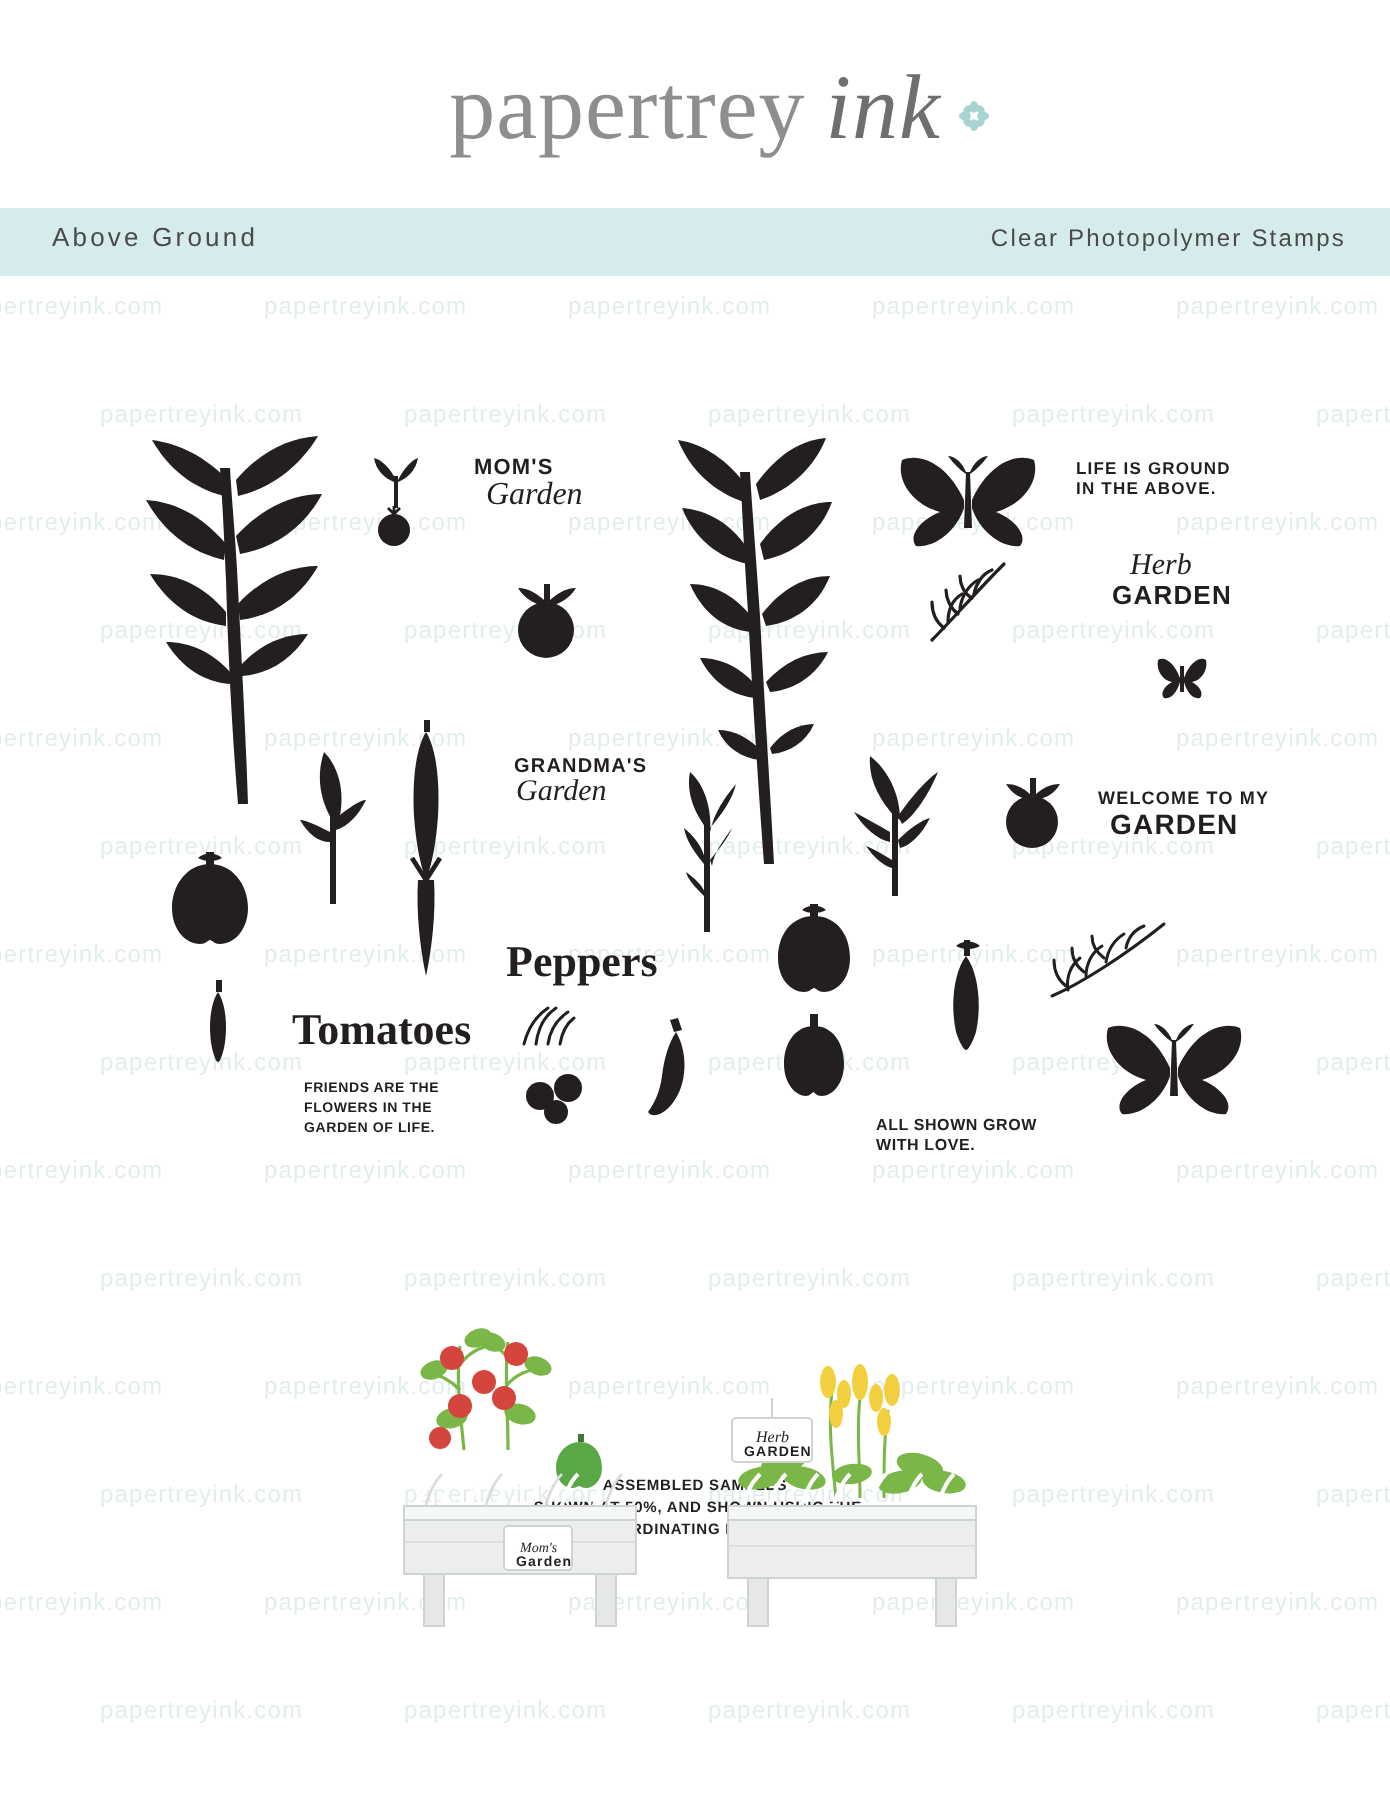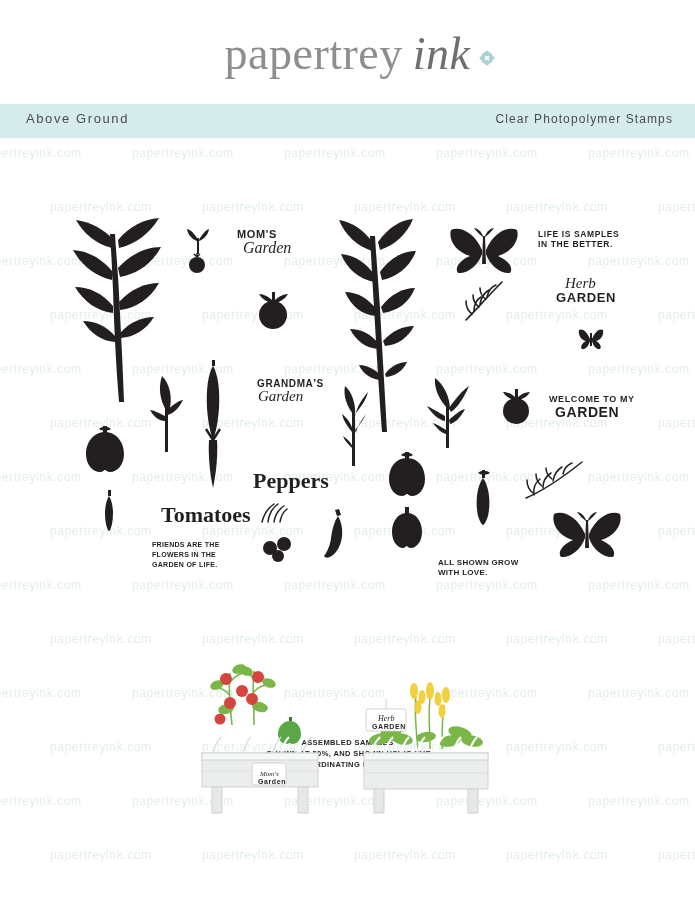--- a/index.html
+++ b/index.html
@@ -299,7 +299,7 @@
     </g>
   </svg>
 
-  <div class="txt caps" style="left:538px; top:92px; font-size:8.5px;">LIFE IS SAMPLES</div>
+  <div class="txt caps" style="left:538px; top:92px; font-size:8.5px;">LIFE IS GROUND</div>
   <div class="txt caps" style="left:538px; top:102px; font-size:8.5px;">IN THE BETTER.</div>
 
   <div class="txt script" style="left:565px; top:137px; font-size:15px;">Herb</div>

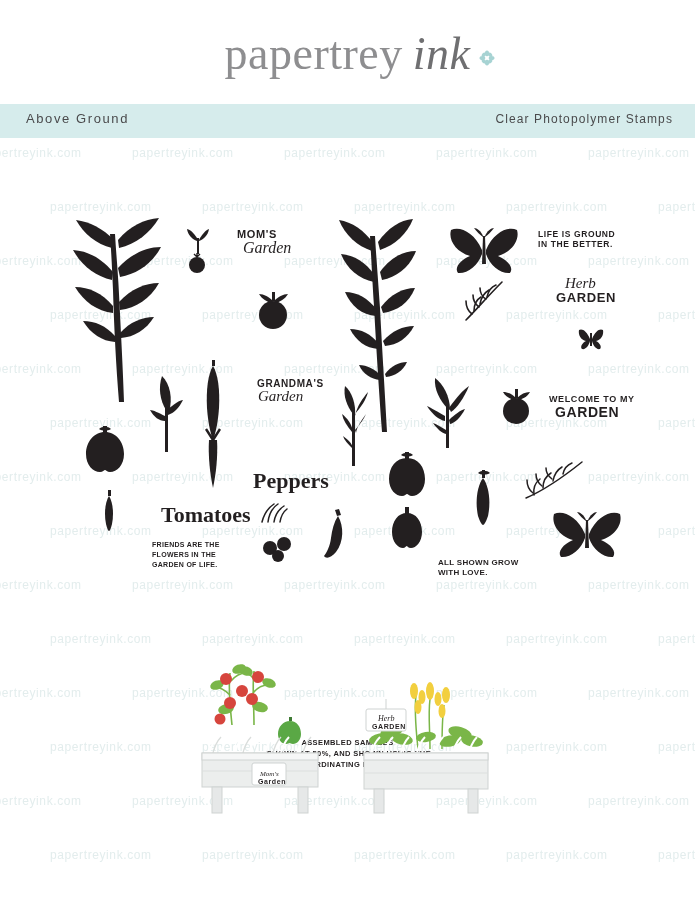--- a/index.html
+++ b/index.html
@@ -300,7 +300,7 @@
   </svg>
 
   <div class="txt caps" style="left:538px; top:92px; font-size:8.5px;">LIFE IS GROUND</div>
-  <div class="txt caps" style="left:538px; top:102px; font-size:8.5px;">IN THE BETTER.</div>
+  <div class="txt caps" style="left:538px; top:102px; font-size:8.5px;">IN THE ABOVE.</div>
 
   <div class="txt script" style="left:565px; top:137px; font-size:15px;">Herb</div>
   <div class="txt caps" style="left:556px; top:153px; font-size:13px;">GARDEN</div>

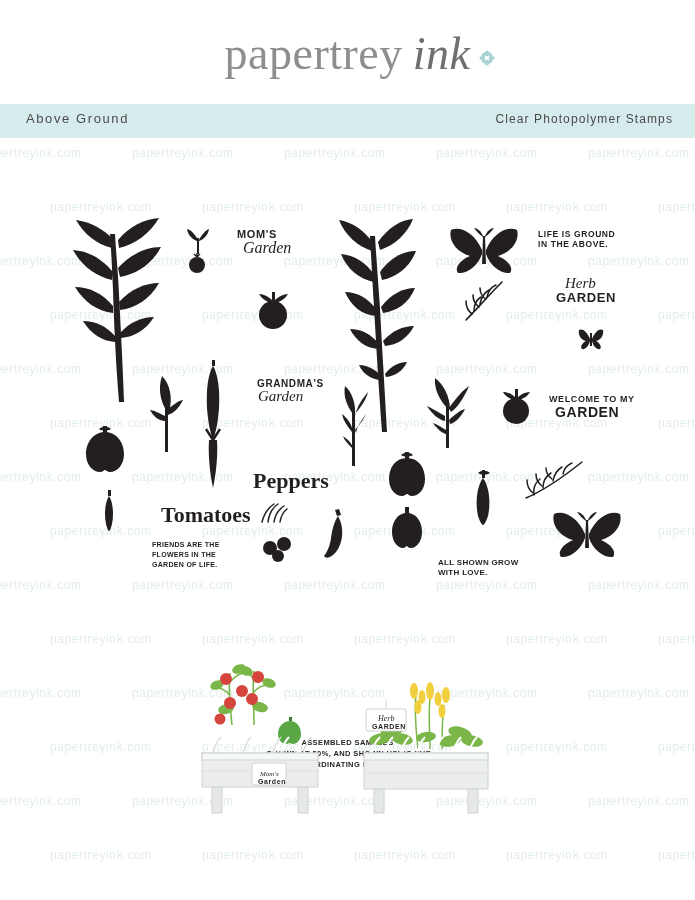--- a/index.html
+++ b/index.html
@@ -361,7 +361,7 @@
     </g>
   </svg>
 
-  <div class="txt serif-bold" style="left:161px; top:340px; font-size:22px;">Tomatoes</div>
+  <div class="txt serif-bold" style="left:146px; top:340px; font-size:22px;">Tomatoes</div>
 
   <svg class="stamp" style="left:100px; top:352px;" width="18" height="42" viewBox="0 0 18 42">
     <g fill="#231f20">

